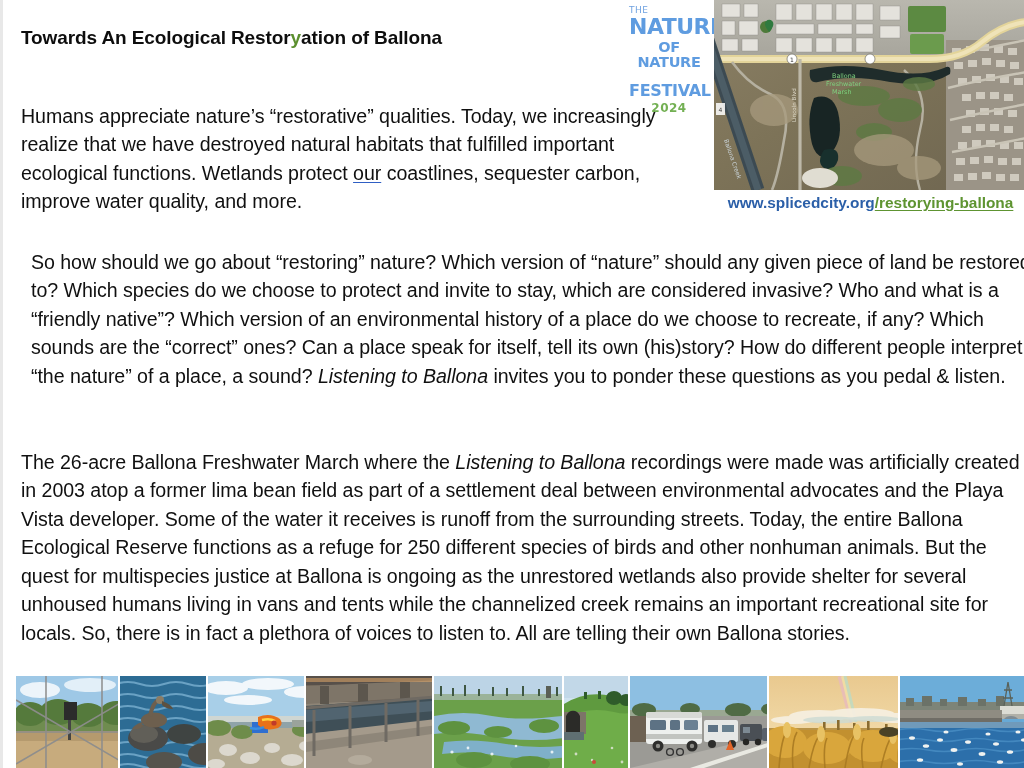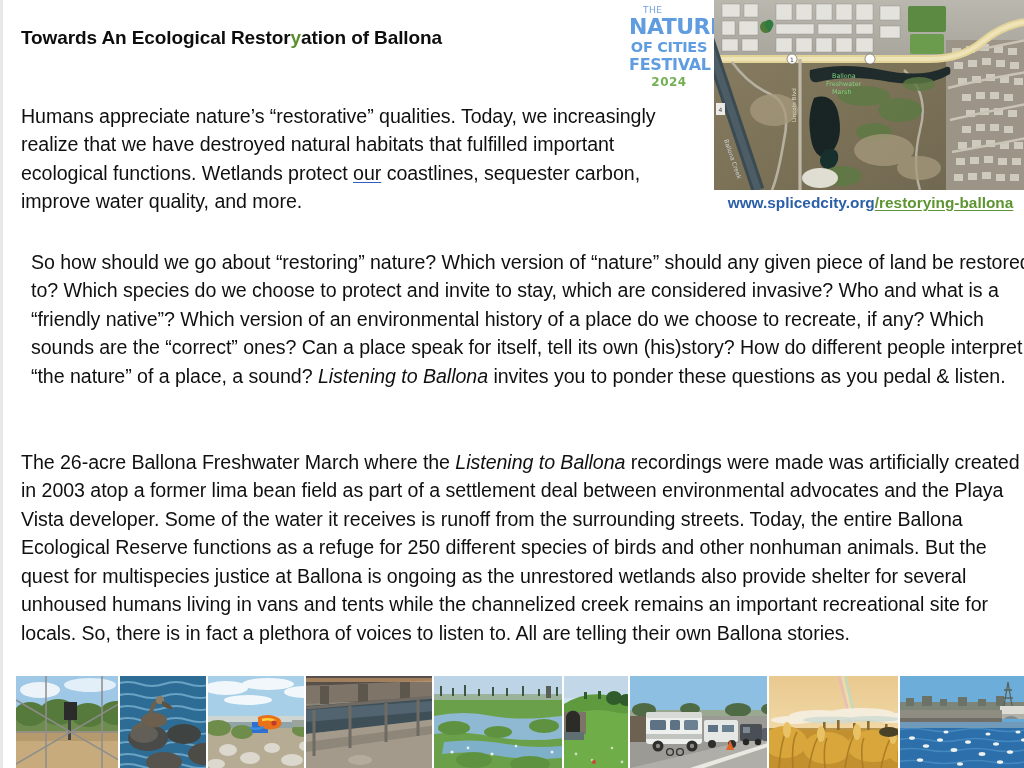--- a/index.html
+++ b/index.html
@@ -84,7 +84,6 @@
     letter-spacing: 0.5px;
     display: block;
     text-align: left;
-    margin-left: 14px;
   }
   #logo .l-nature {
     font-size: 22px;

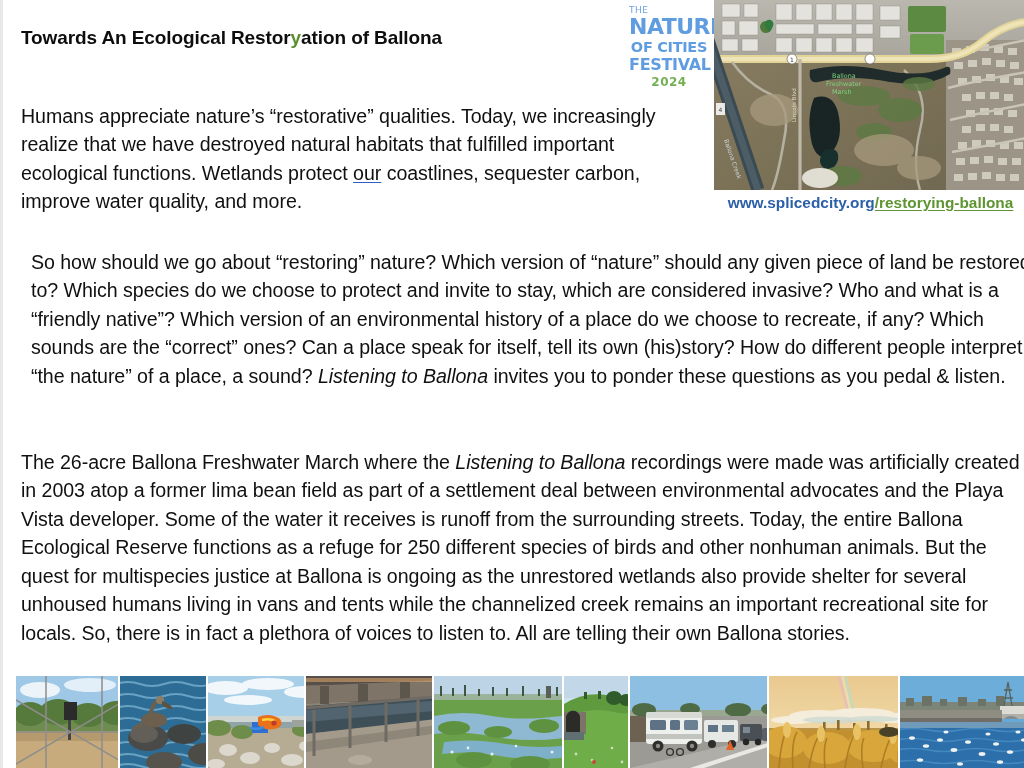--- a/index.html
+++ b/index.html
@@ -180,7 +180,7 @@
   <div id="logo">
     <span class="l-the">THE</span>
     <span class="l-nature">NATURE</span>
-    <span class="l-ofcities">OF CITIES</span>
+    <span class="l-ofcities">OF NATURE</span>
     <span class="l-festival">FESTIVAL</span>
     <span class="l-year">2024</span>
   </div>

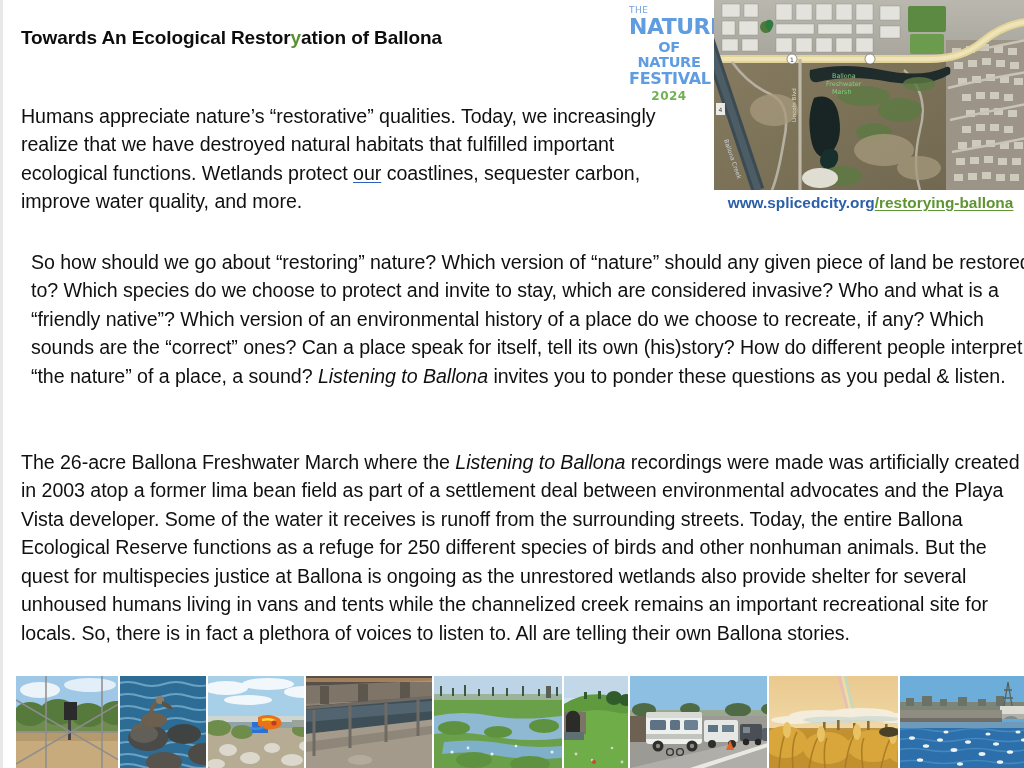--- a/index.html
+++ b/index.html
@@ -107,7 +107,7 @@
     font-weight: 600;
     display: block;
     letter-spacing: -0.3px;
-    margin-top: 2px;
+    margin-top: 14px;
   }
   #logo .l-year {
     font-size: 12px;

